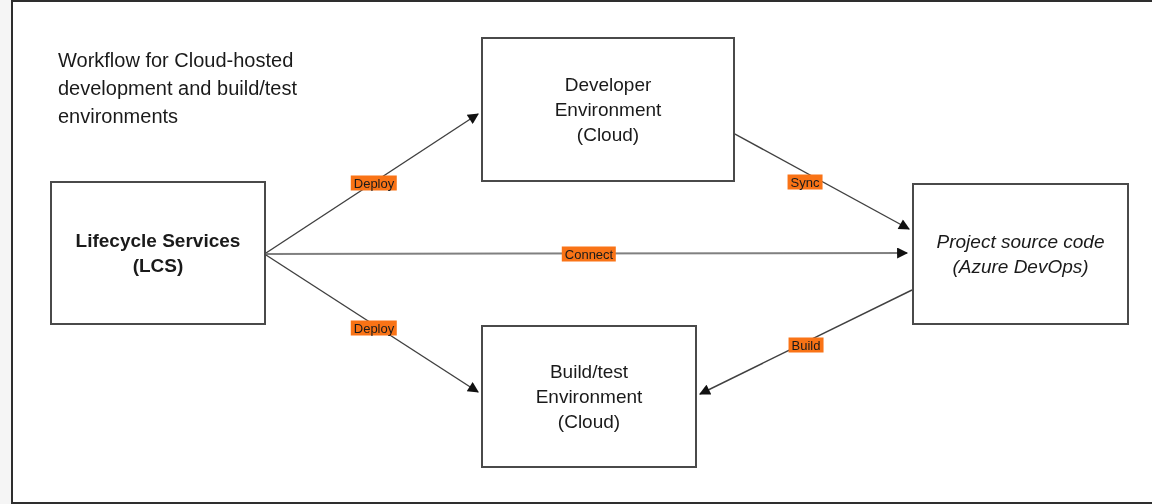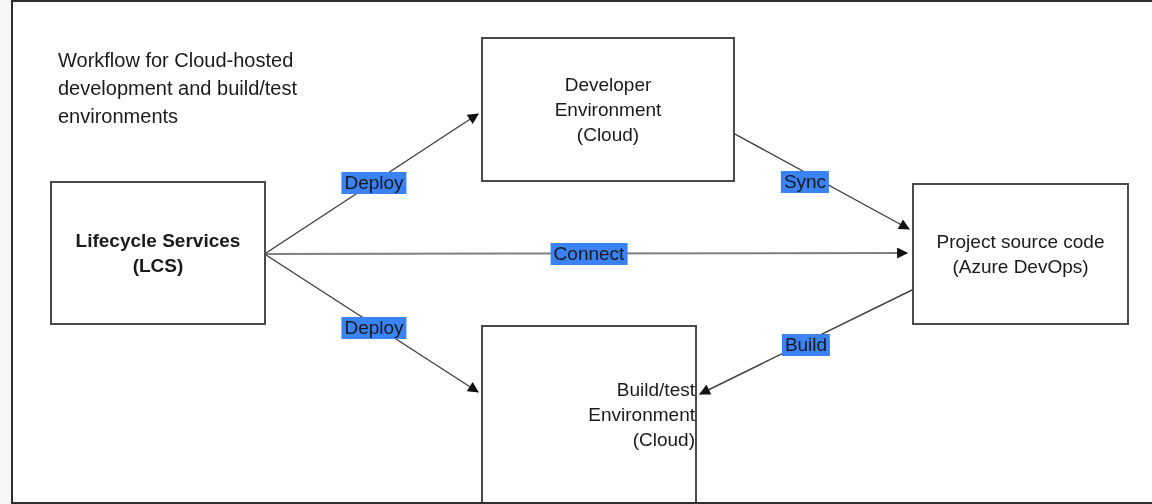--- a/index.html
+++ b/index.html
@@ -40,9 +40,9 @@
   .edge-label{
     position:absolute;
     transform:translate(-50%,-50%);
-    background:#3b82f6;
+    background:#f97316;
     padding:0 3px;
-    font-size:19px;
+    font-size:13px;
     white-space:nowrap;
   }
   #label-deploy-dev   {left:361px; top:181px;}

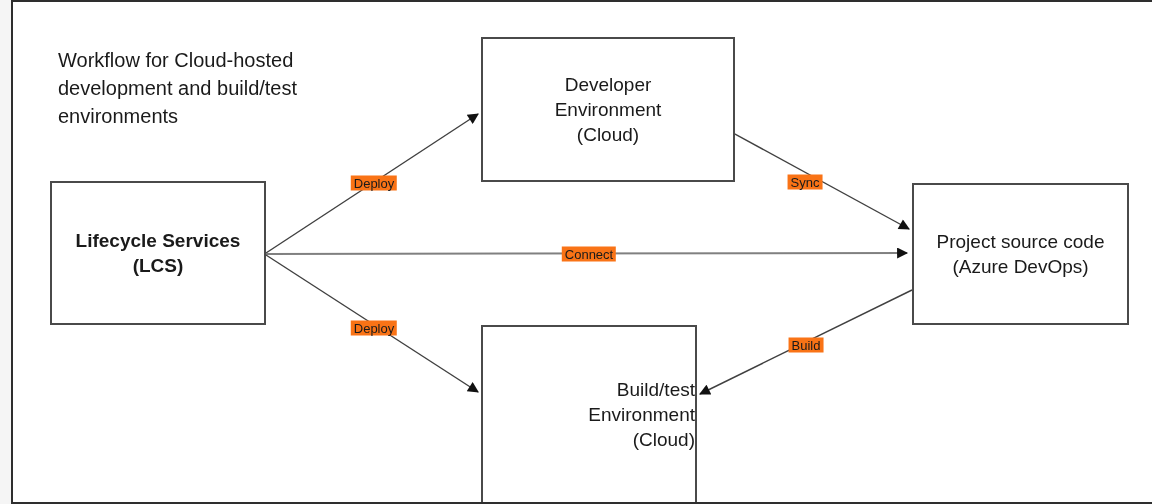--- a/index.html
+++ b/index.html
@@ -32,7 +32,7 @@
   #node-lcs   {left:37px;  top:179px; width:216px; height:144px;font-weight:bold;}
   #node-dev   {left:468px; top:35px;  width:254px; height:145px;}
   #node-build {left:468px; top:323px; width:216px; height:179px;align-items:flex-end;}
-  #node-src   {left:899px; top:181px; width:217px; height:142px;}
+  #node-src   {left:899px; top:181px; width:217px; height:142px;font-style:italic;}
   svg.connectors{
     position:absolute;left:0;top:0;width:1152px;height:504px;
     pointer-events:none;

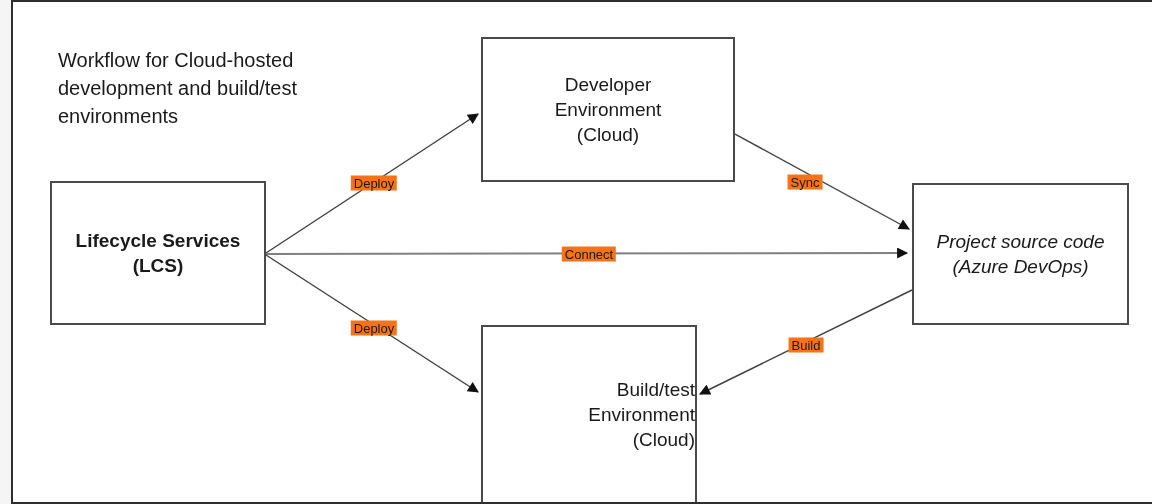--- a/index.html
+++ b/index.html
@@ -31,7 +31,7 @@
   }
   #node-lcs   {left:37px;  top:179px; width:216px; height:144px;font-weight:bold;}
   #node-dev   {left:468px; top:35px;  width:254px; height:145px;}
-  #node-build {left:468px; top:323px; width:216px; height:179px;align-items:flex-end;}
+  #node-build {left:468px; top:323px; width:216px; height:143px;}
   #node-src   {left:899px; top:181px; width:217px; height:142px;font-style:italic;}
   svg.connectors{
     position:absolute;left:0;top:0;width:1152px;height:504px;

